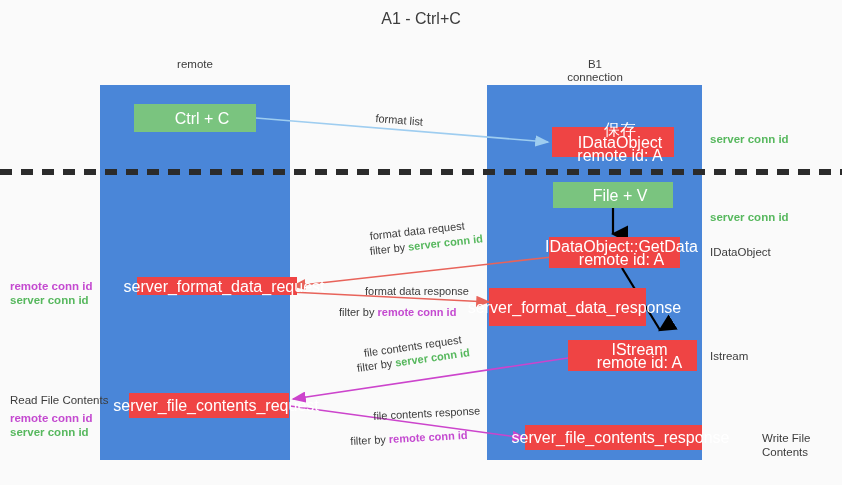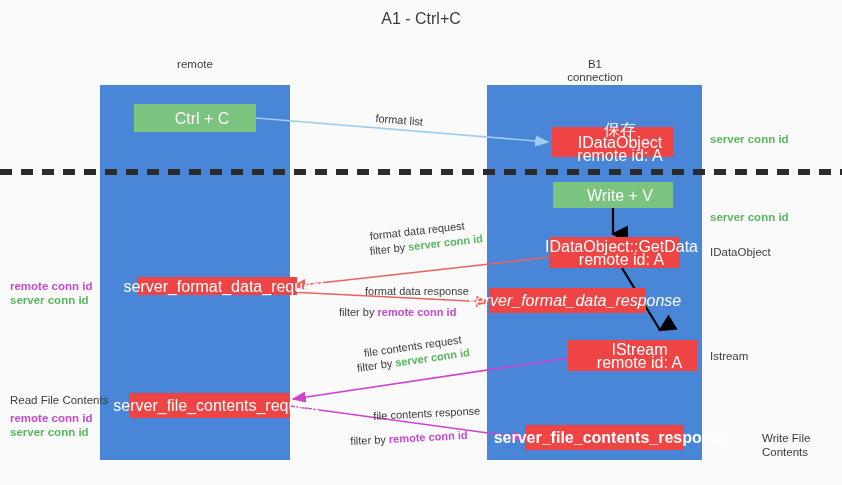--- a/index.html
+++ b/index.html
@@ -101,7 +101,7 @@
   </div>
 
   <div class="box green" style="left:553px;top:182px;width:120px;height:26px;">
-    <span>Write + V</span>
+    <span>File + V</span>
   </div>
 
   <div class="box orange" style="left:549px;top:237px;width:131px;height:31px;">

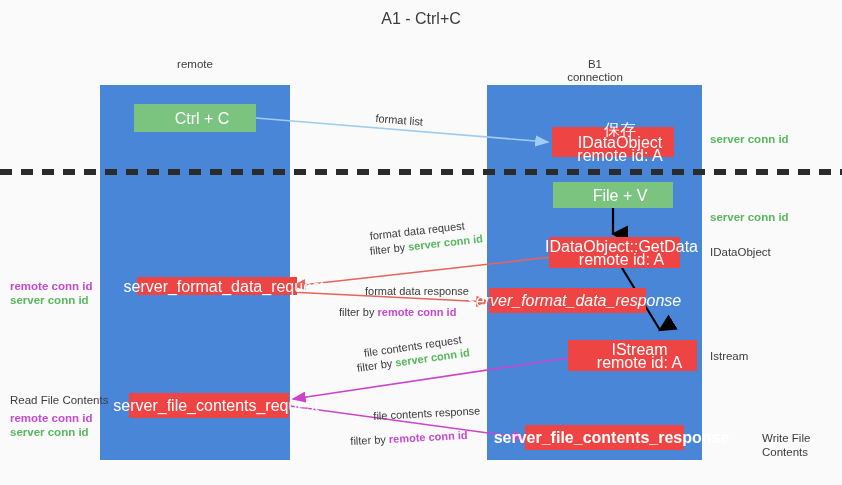--- a/index.html
+++ b/index.html
@@ -113,7 +113,7 @@
     <span>server_format_data_request</span>
   </div>
 
-  <div class="box orange" style="left:489px;top:288px;width:157px;height:25px;font-style:italic;">
+  <div class="box orange" style="left:489px;top:288px;width:157px;height:38px;">
     <span>server_format_data_response</span>
   </div>
 

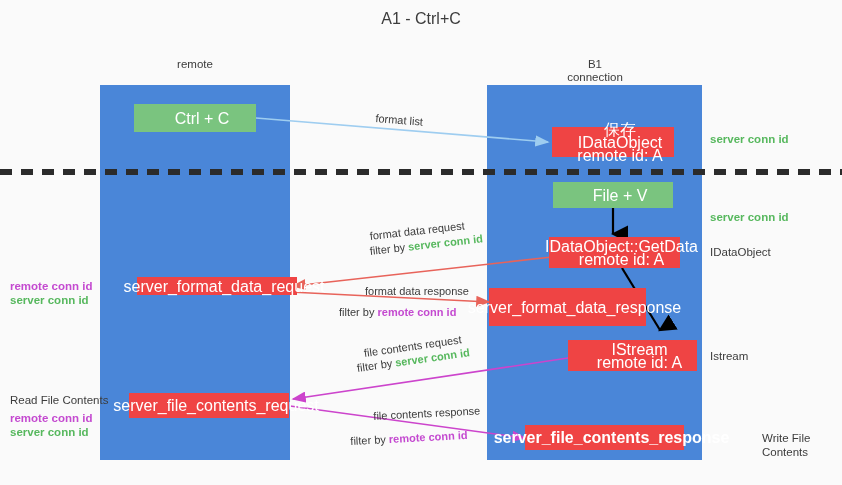--- a/index.html
+++ b/index.html
@@ -126,7 +126,7 @@
     <span>server_file_contents_request</span>
   </div>
 
-  <div class="box orange" style="left:525px;top:425px;width:159px;height:25px;font-weight:bold;">
+  <div class="box orange" style="left:525px;top:425px;width:177px;height:25px;">
     <span>server_file_contents_response</span>
   </div>
 

